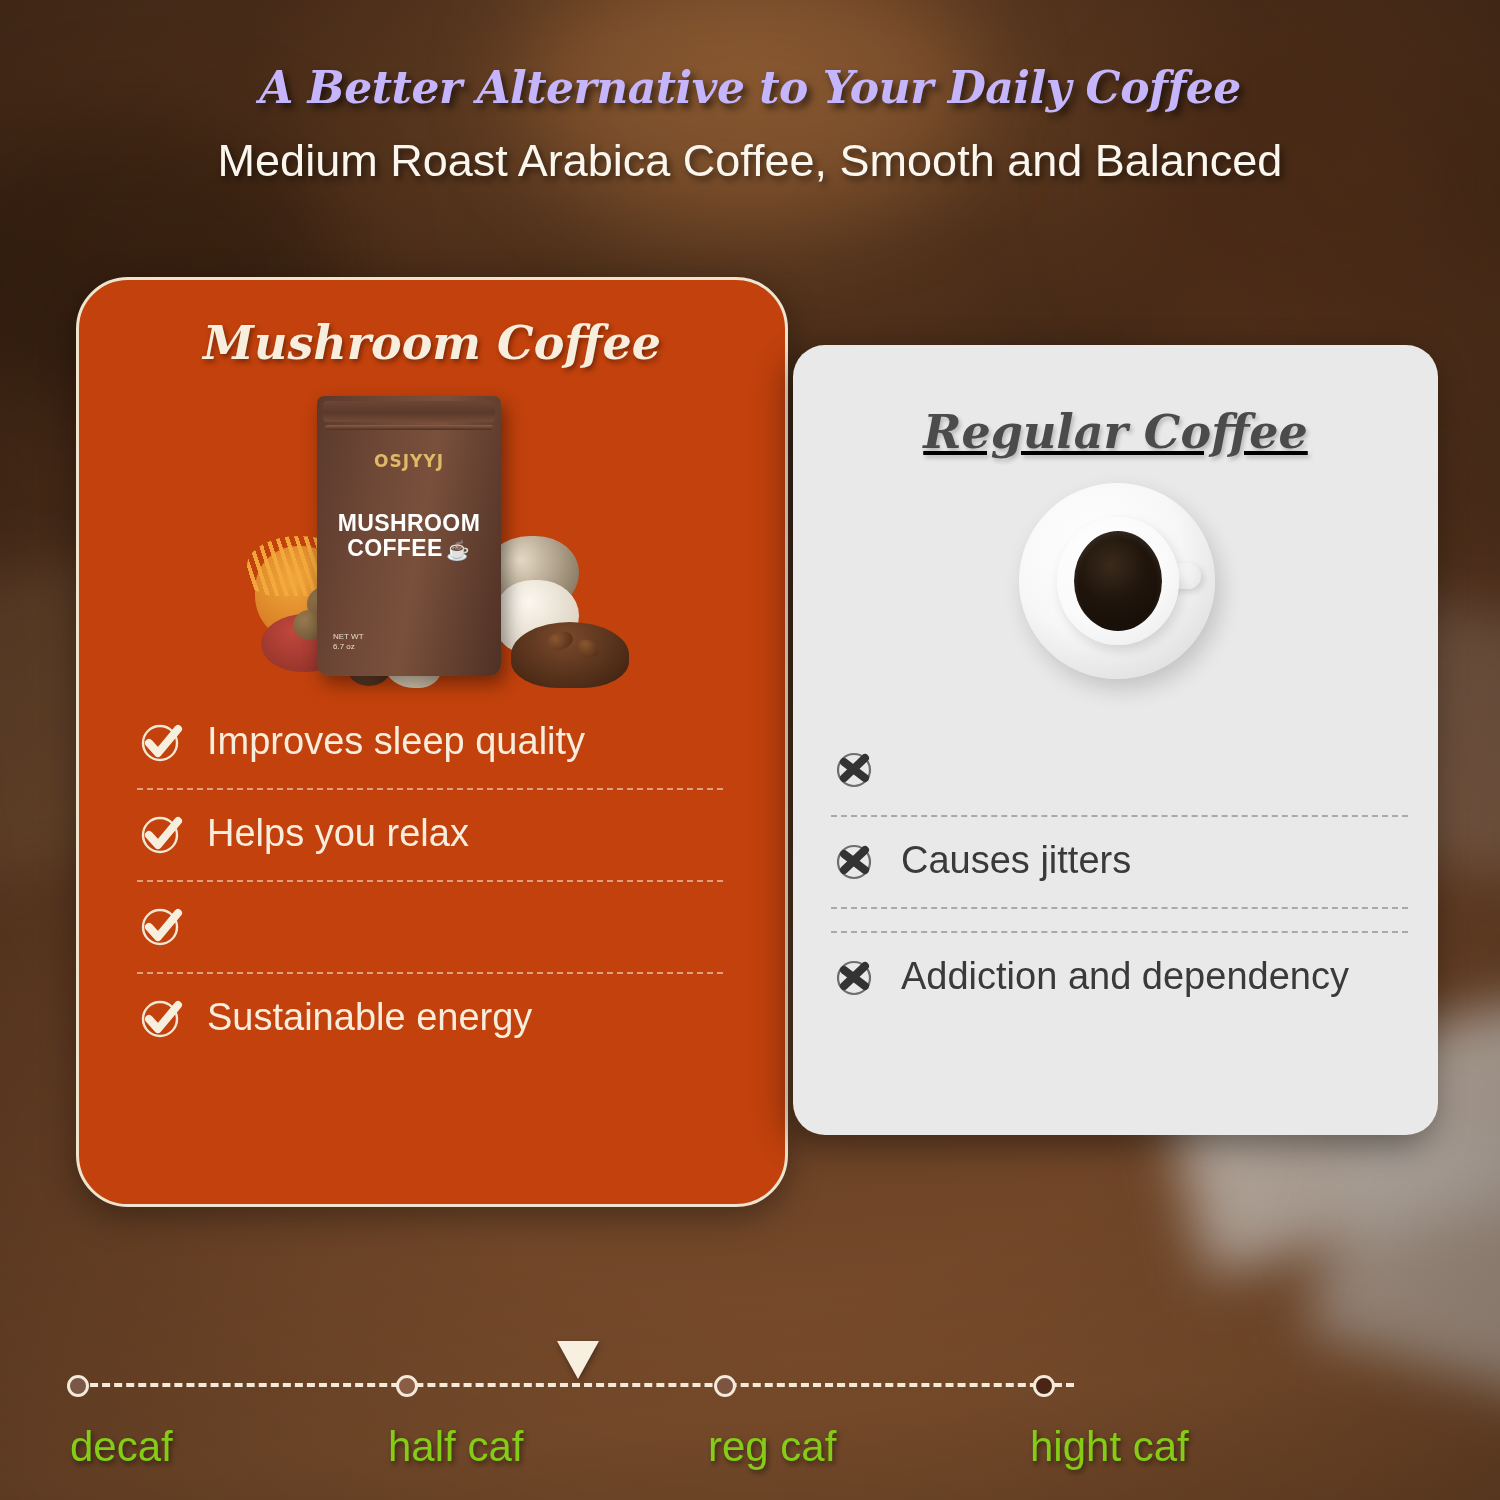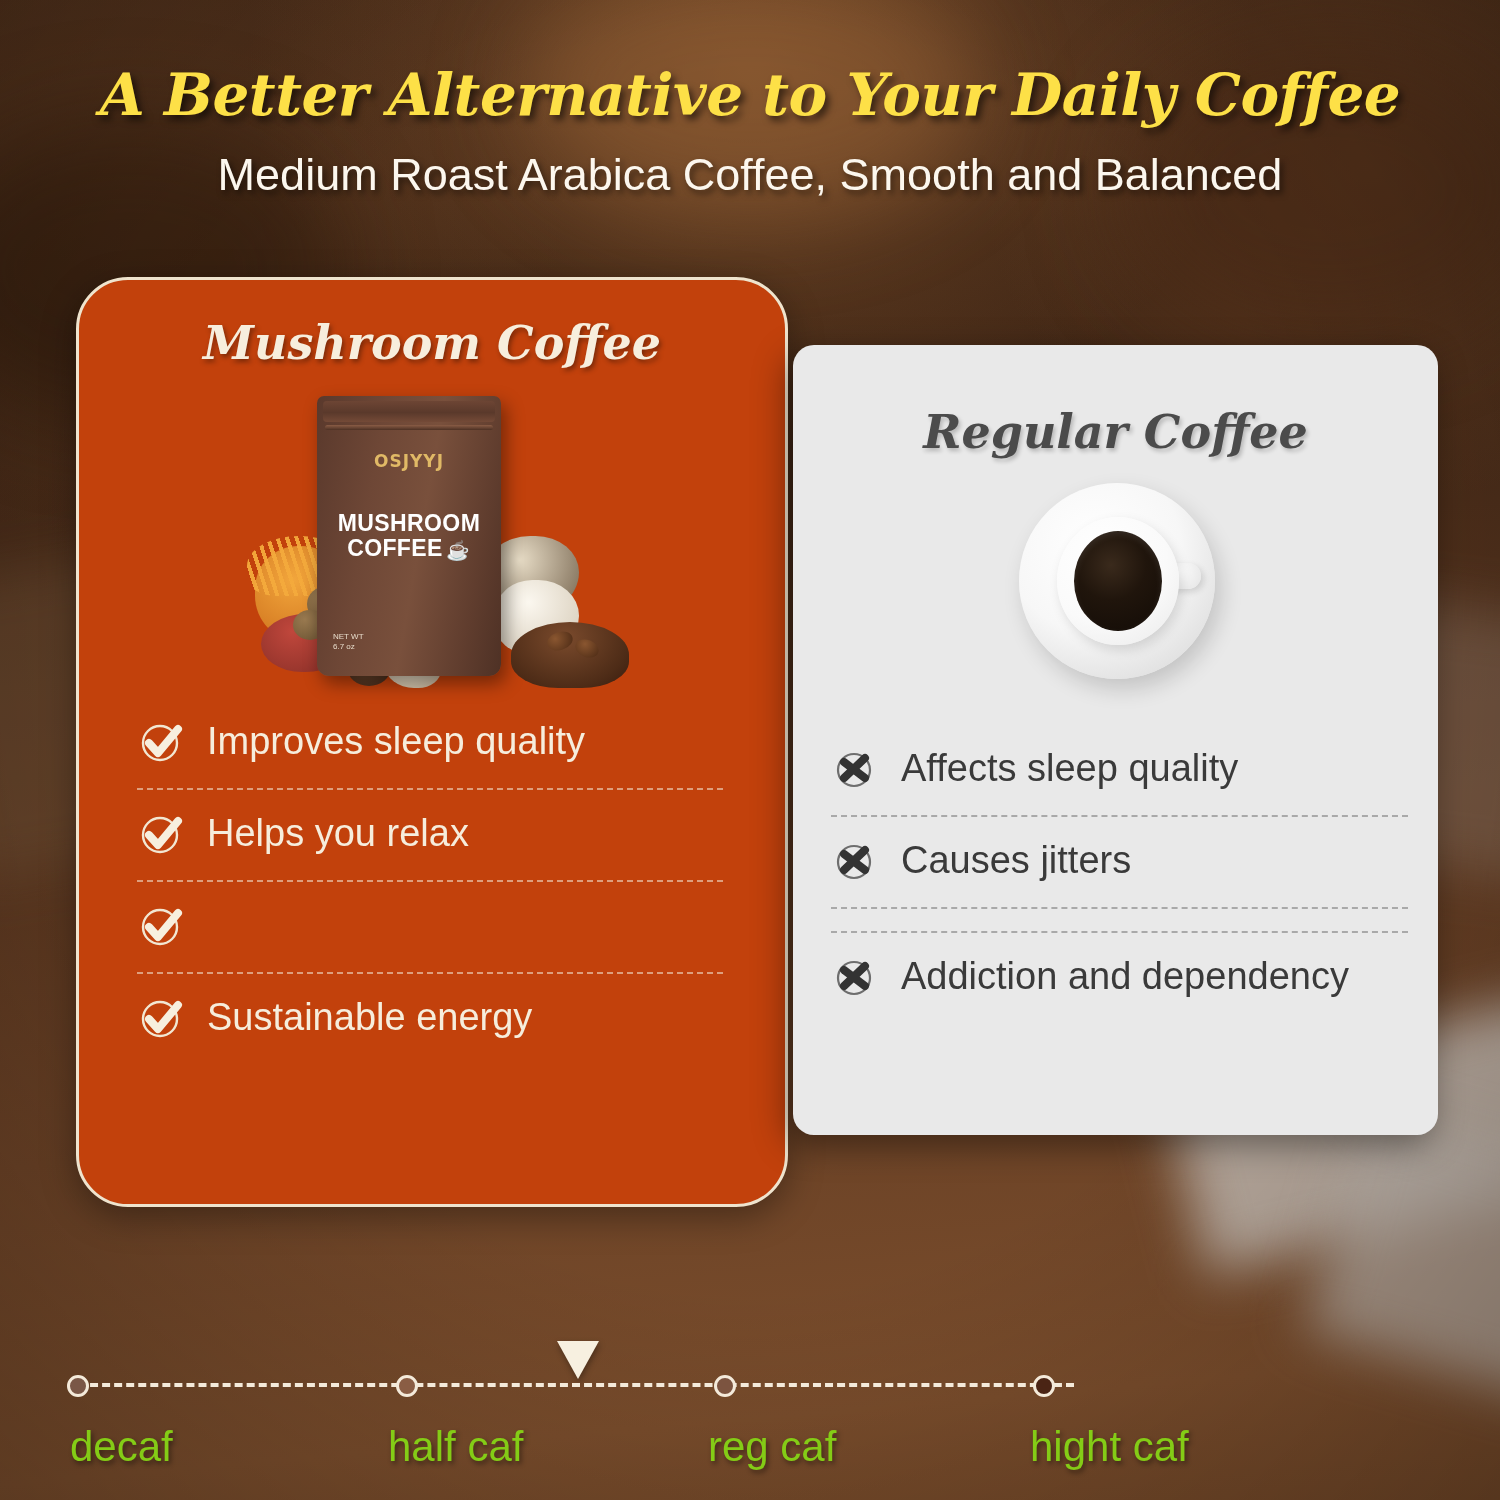--- a/index.html
+++ b/index.html
@@ -52,9 +52,9 @@
     font-family: "DejaVu Serif", serif;
     font-weight: 700;
     font-style: italic;
-    font-size: 58px;
+    font-size: 44px;
     line-height: 1;
-    color: #fde047;
+    color: #c4b5fd;
     letter-spacing: -0.5px;
     margin-top: 66px;
     text-shadow: 4px 5px 7px rgba(0,0,0,0.55);

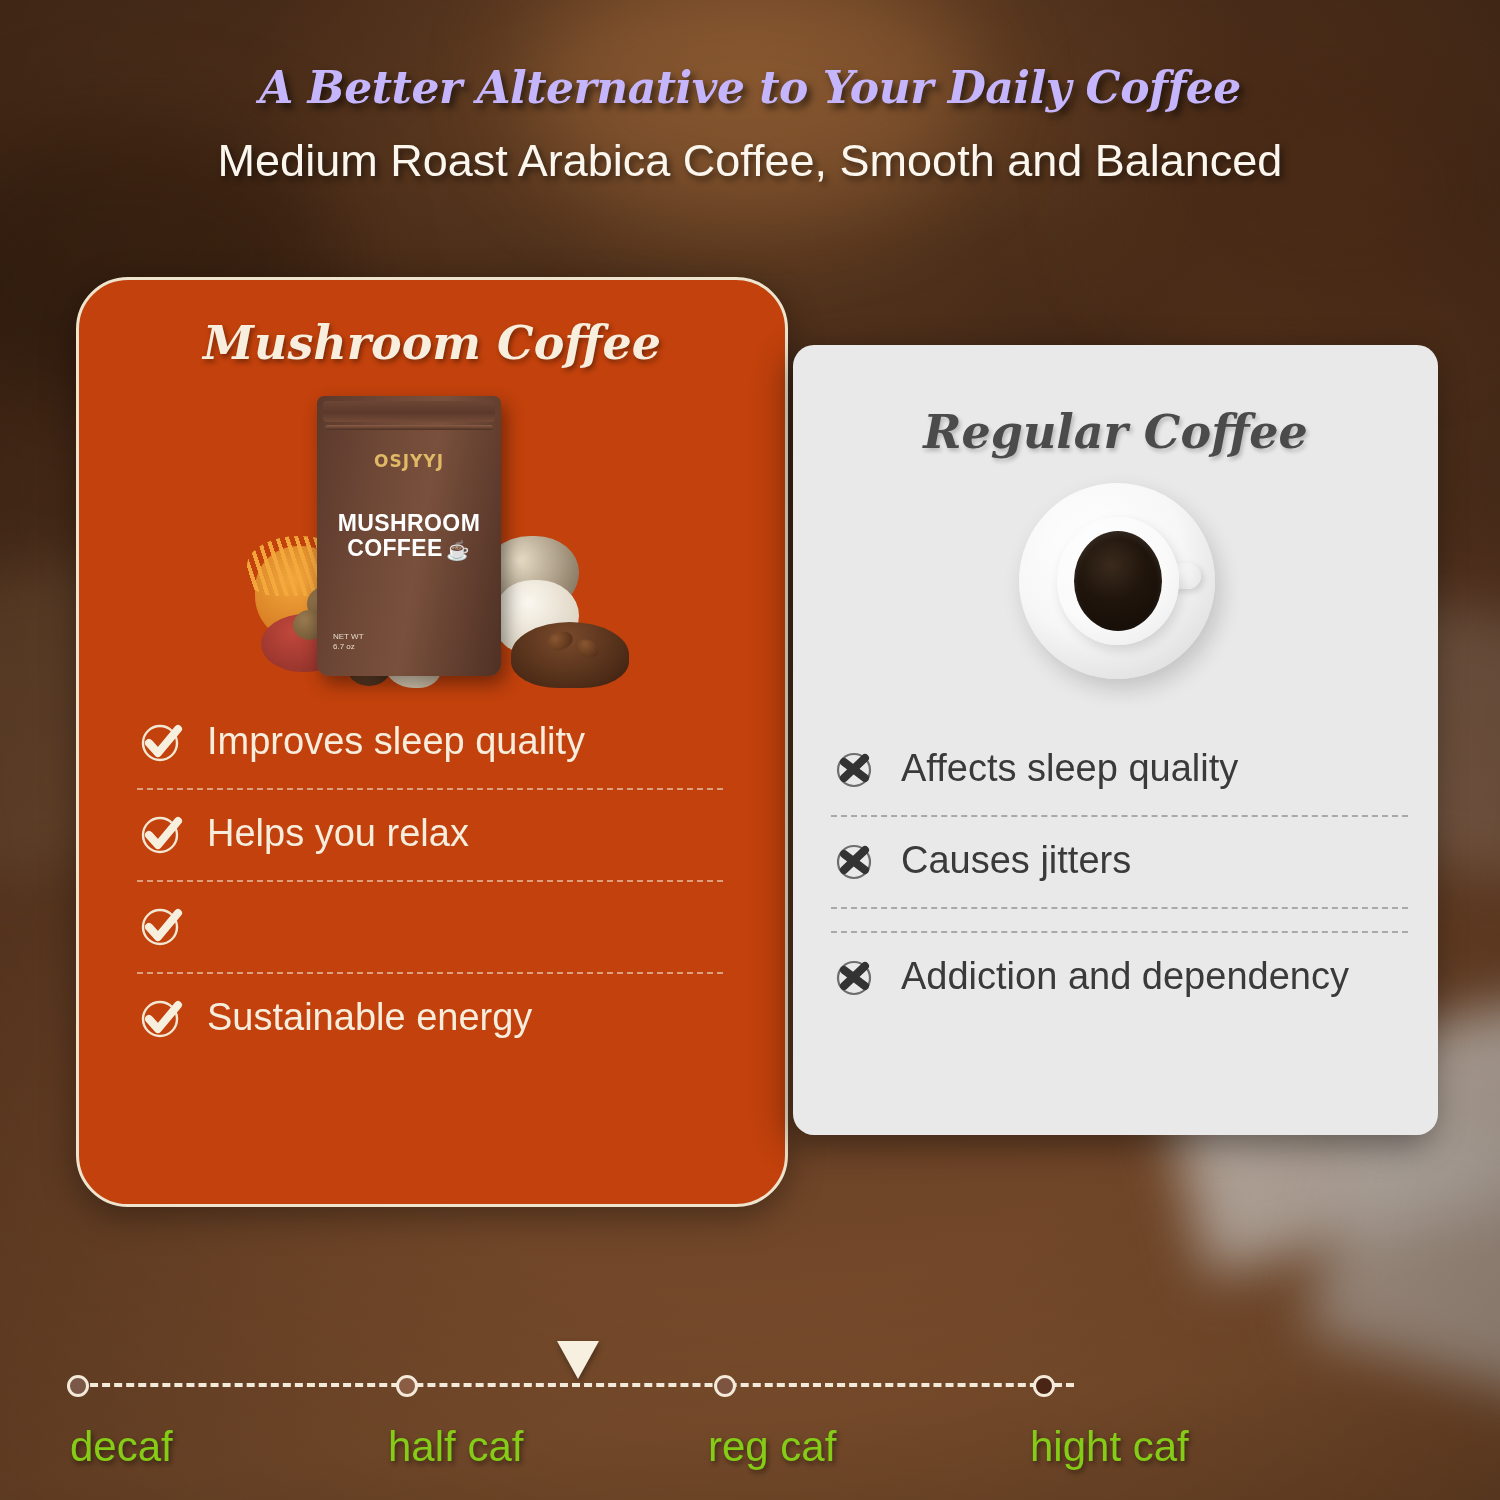--- a/index.html
+++ b/index.html
@@ -214,10 +214,11 @@
     width: 645px;
     height: 790px;
     background: #E9E9E9;
-    border-radius: 21px;
+    border-radius: 32px;
     z-index: 20;
     box-shadow: -6px 10px 34px rgba(0,0,0,0.42);
     overflow: hidden;
+    text-decoration: underline;
   }
   #regular-title {
     text-align: center;

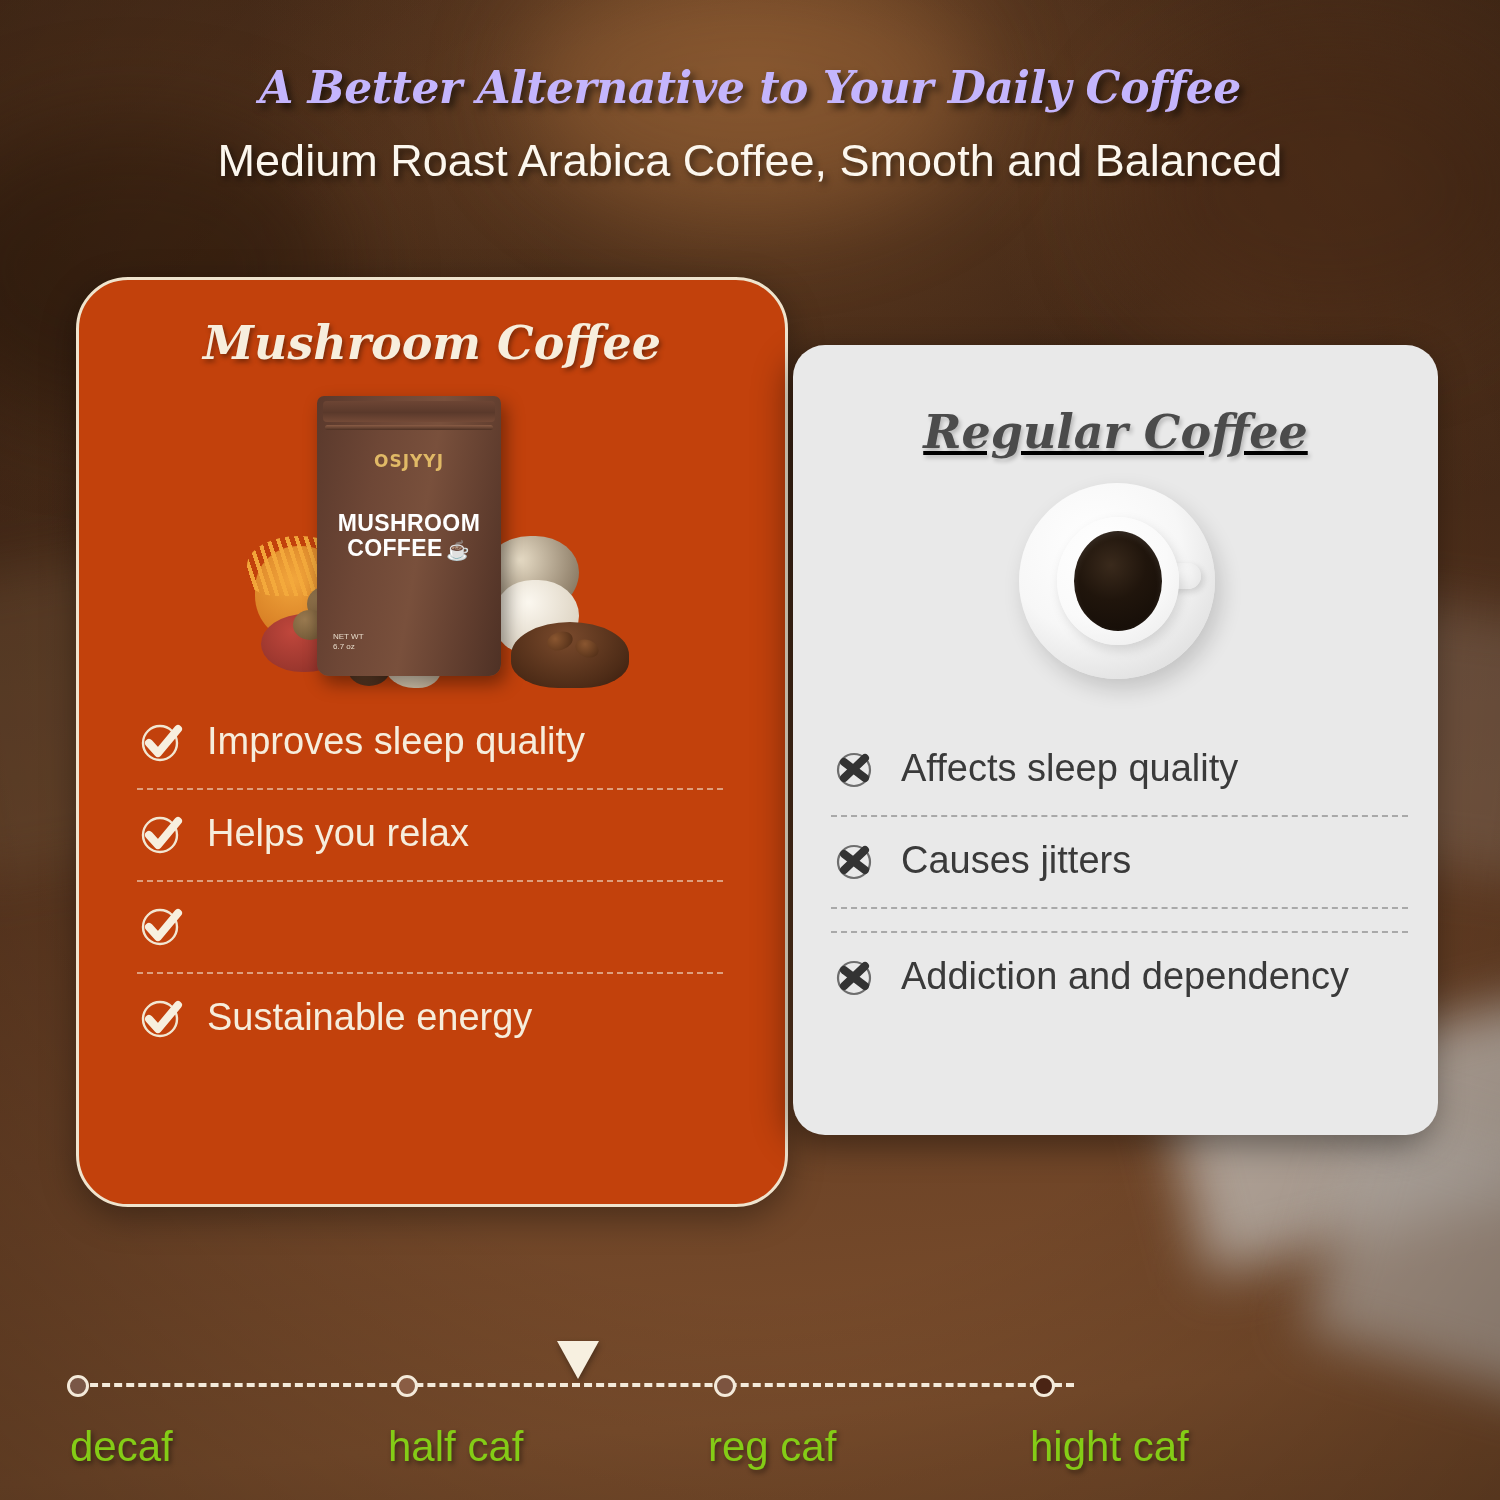--- a/index.html
+++ b/index.html
@@ -468,7 +468,6 @@
           <path d="M34 13 L13 33" fill="none" stroke="#333333" stroke-width="8" stroke-linecap="round"></path>
         </svg>
       </span>
-      <span class="feature-label">Affects sleep quality</span>
     </div>
     <div class="dash-sep"></div>
 

